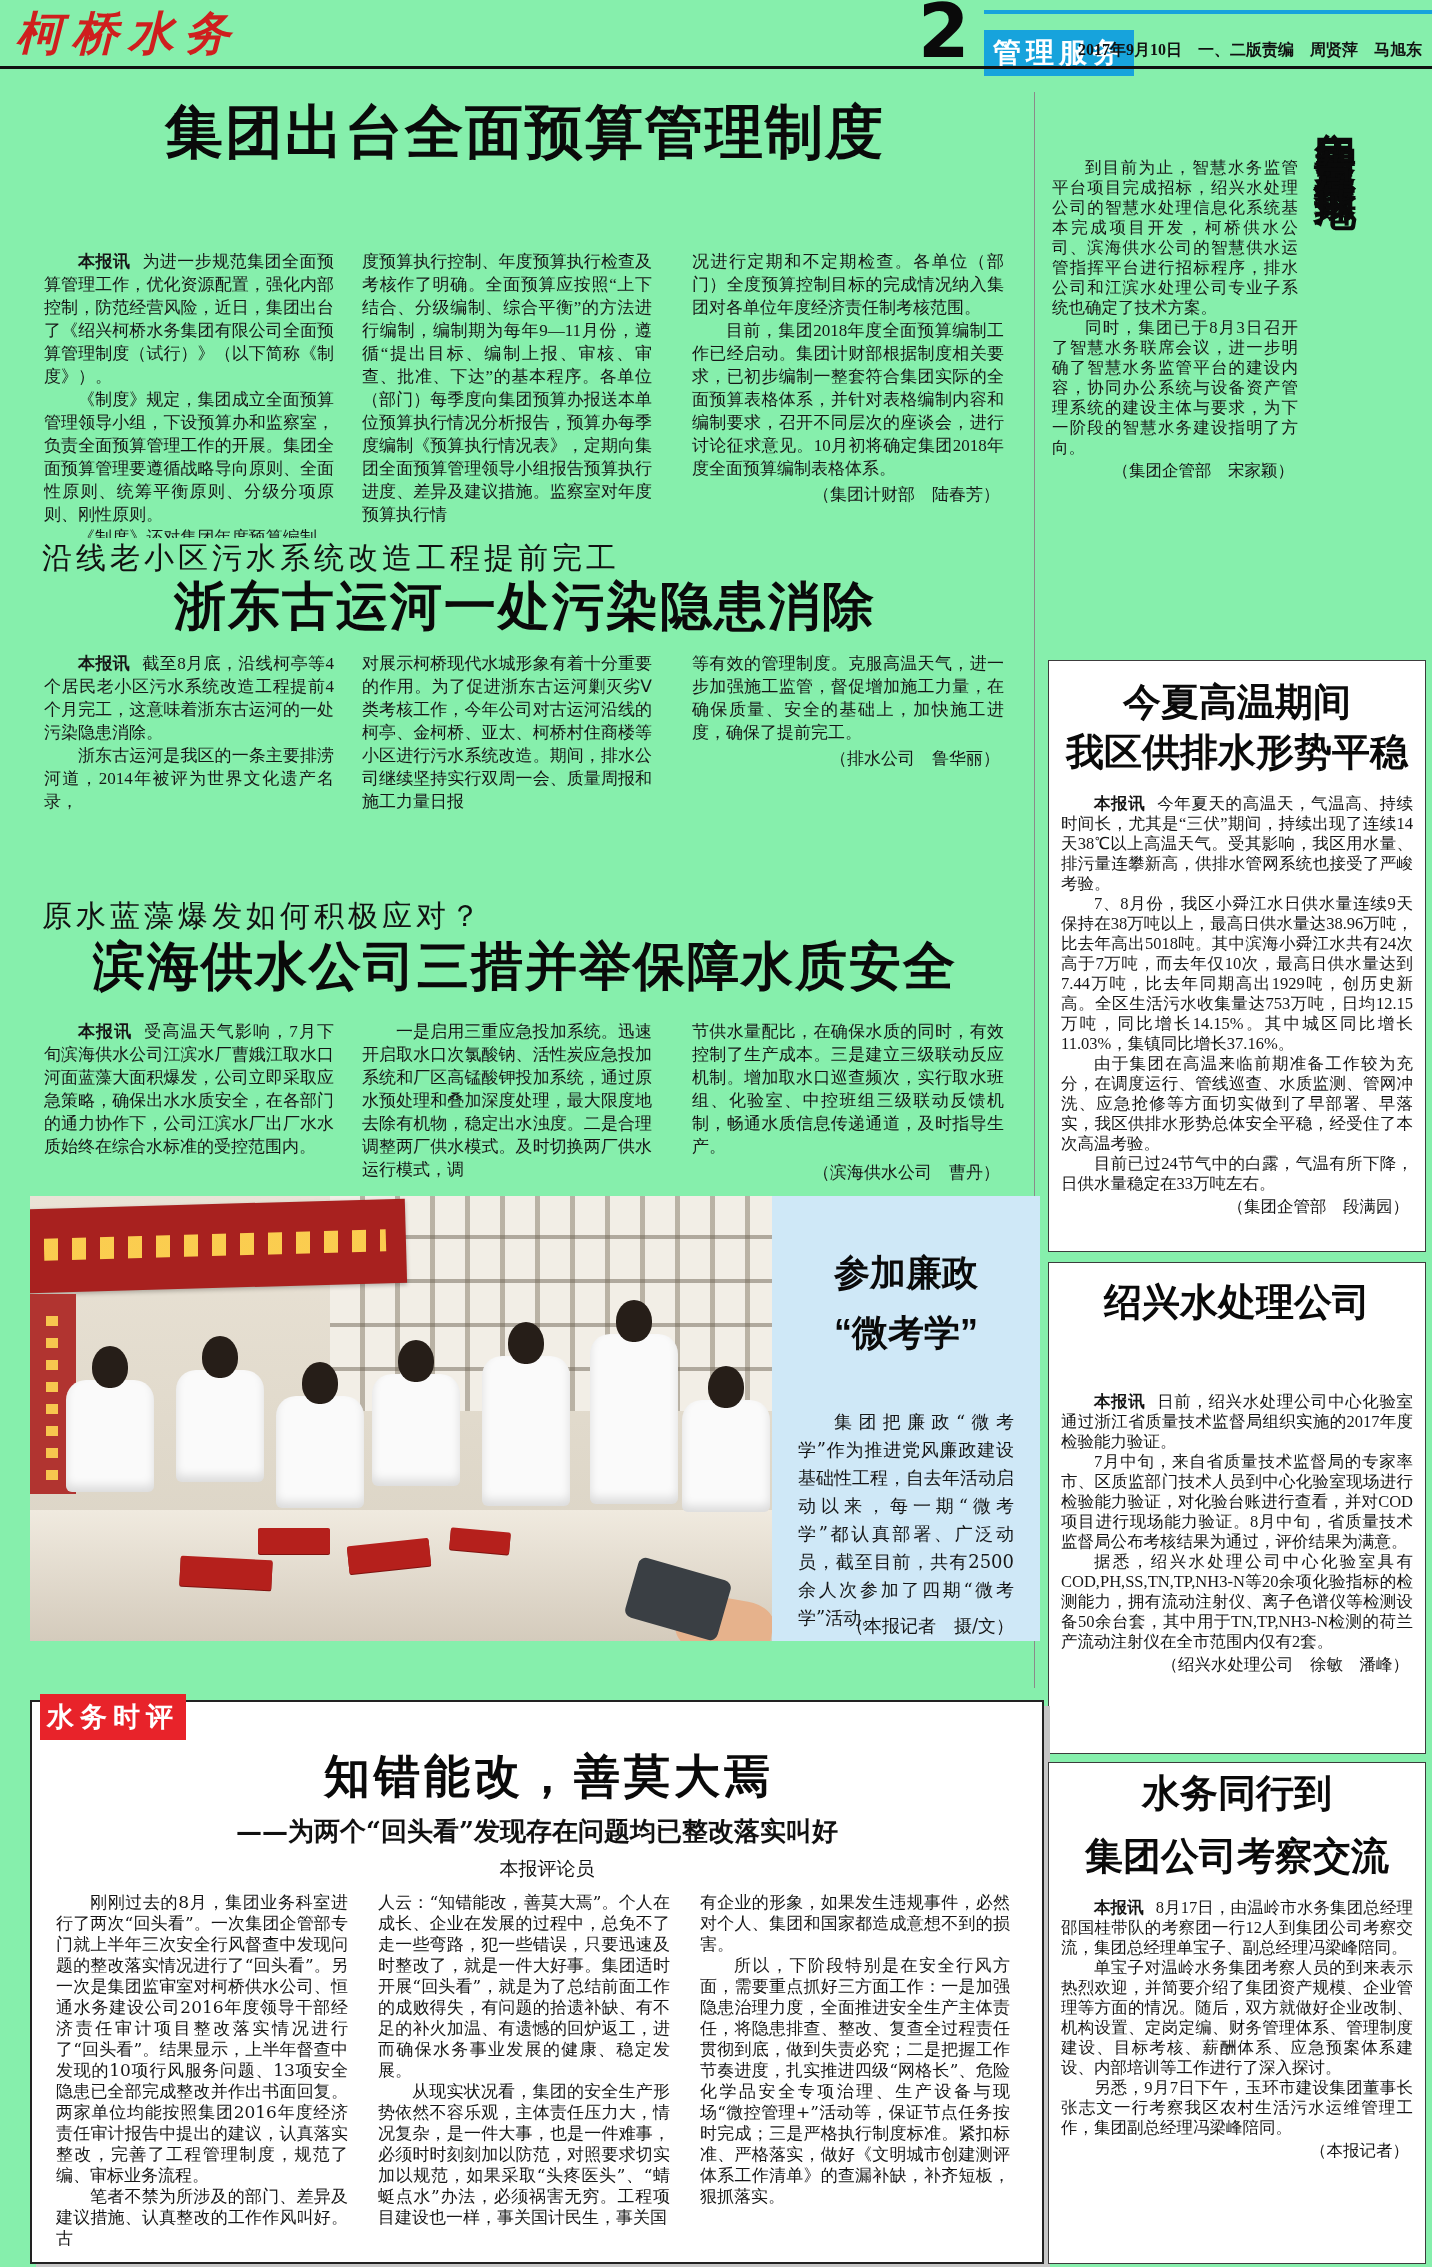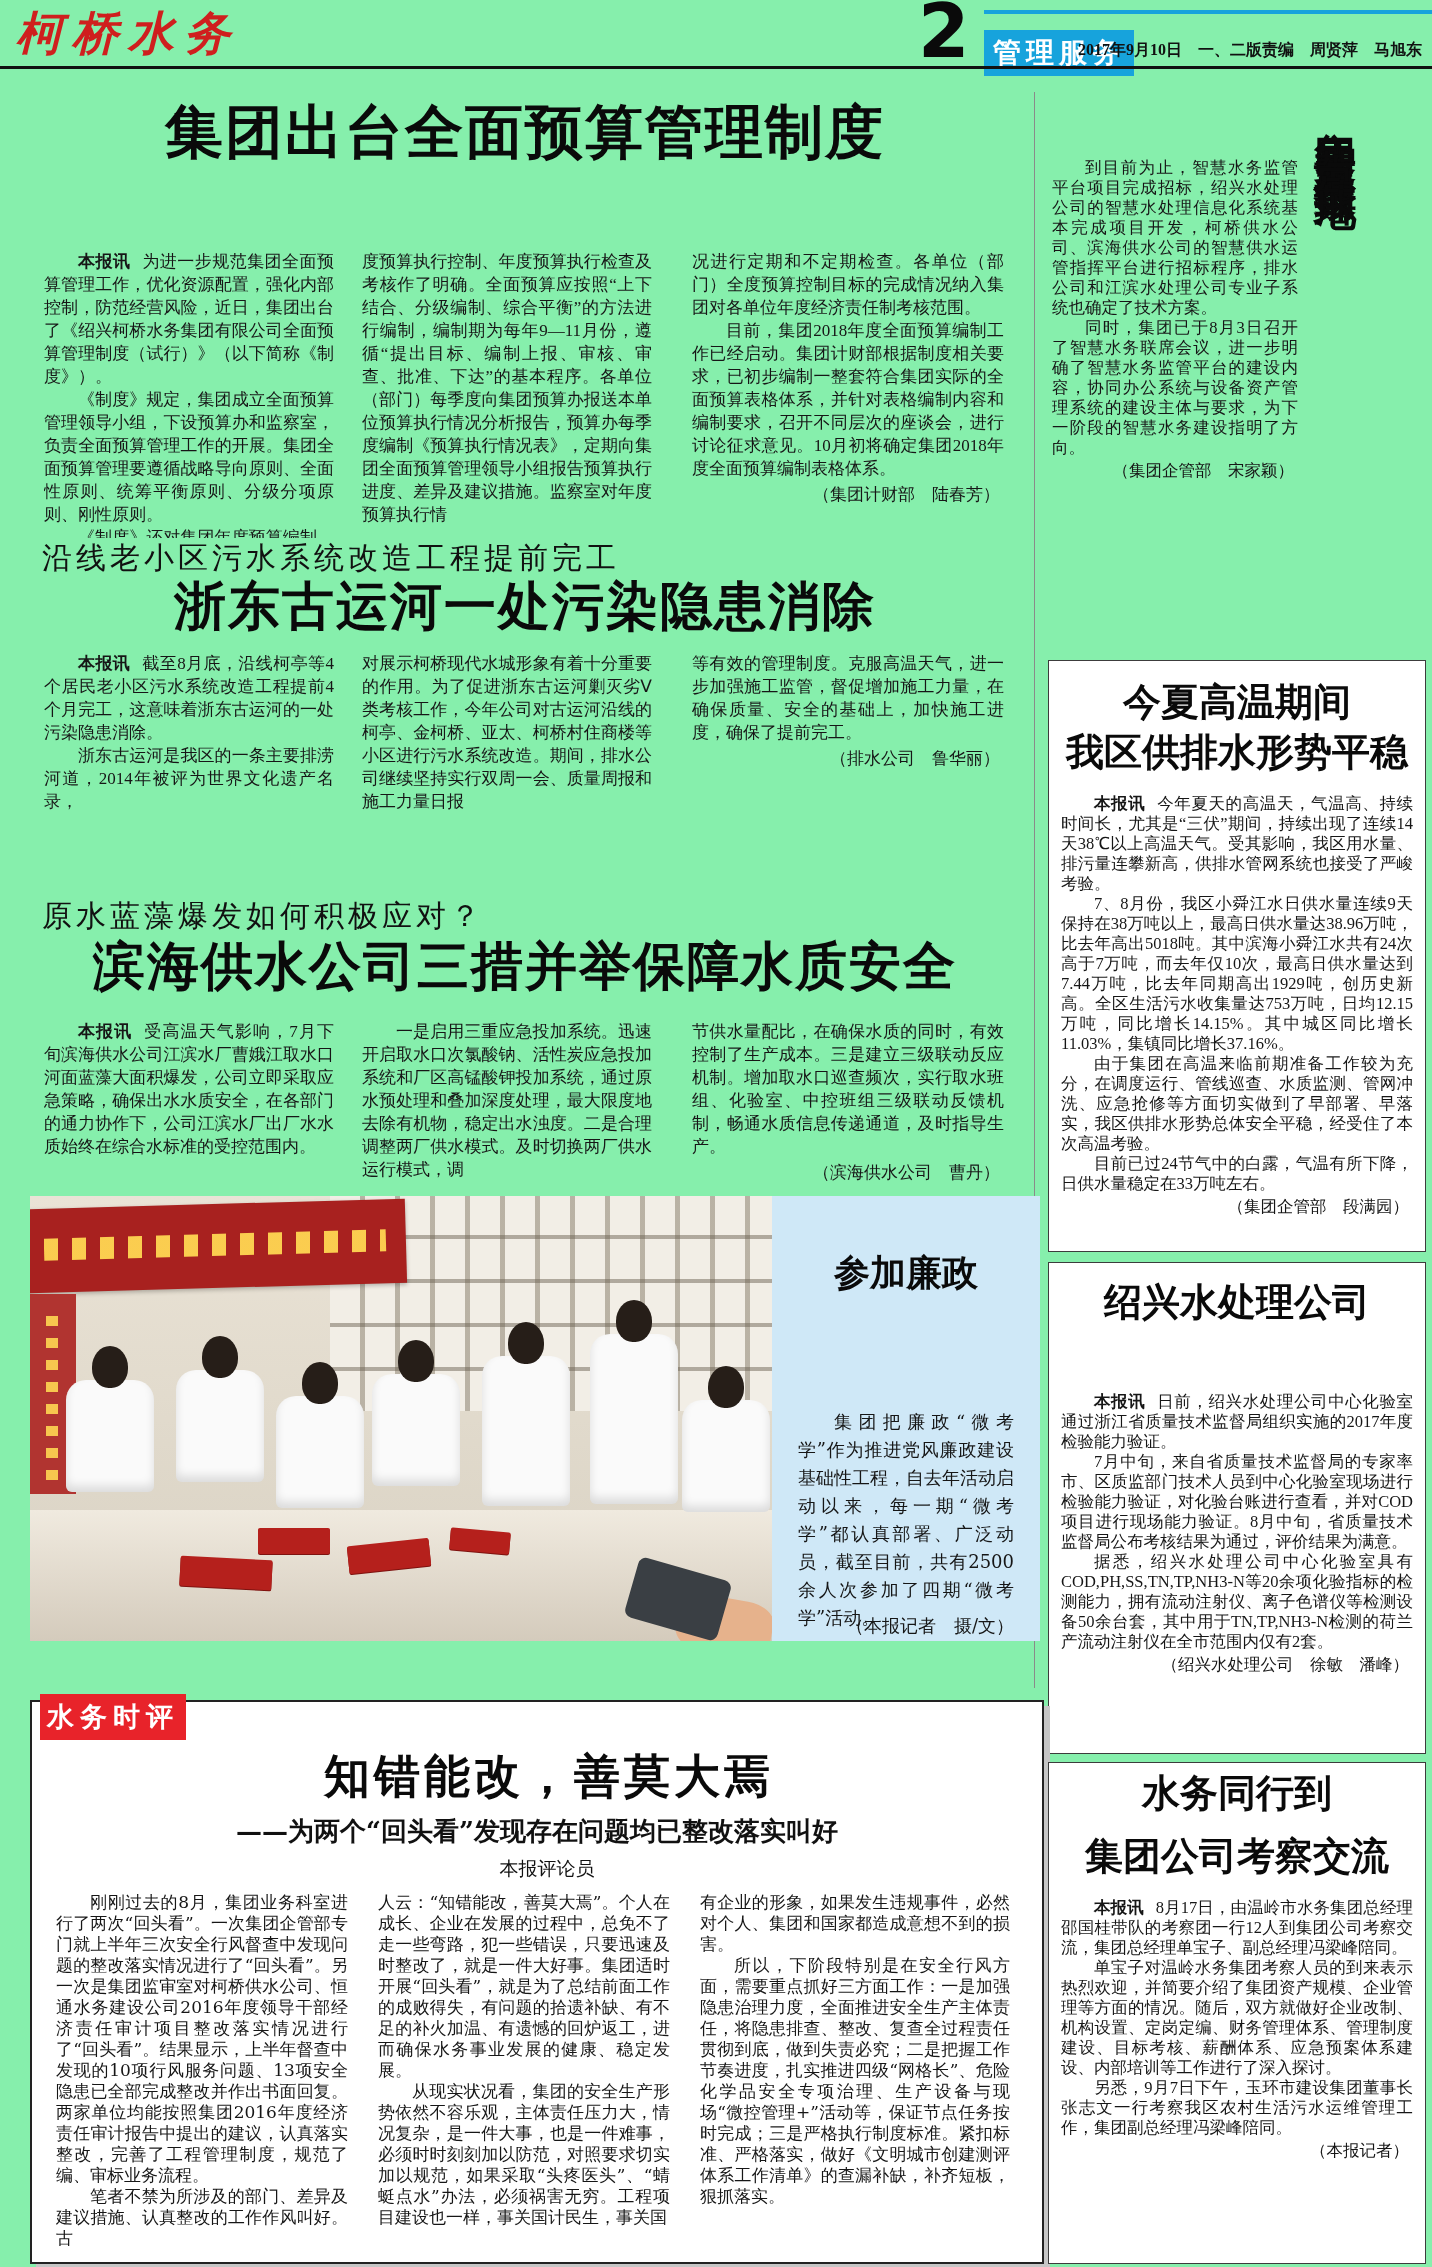--- a/index.html
+++ b/index.html
@@ -212,6 +212,7 @@
 
   <div class="cap-box">
     <div class="cap-title" style="top:52px;">参加廉政</div>
+    <div class="cap-title" style="top:112px;">“微考学”</div>
     <div class="cap-body">集团把廉政“微考学”作为推进党风廉政建设基础性工程，自去年活动启动以来，每一期“微考学”都认真部署、广泛动员，截至目前，共有2500余人次参加了四期“微考学”活动。</div>
     <div class="cap-sig">（本报记者　摄/文）</div>
   </div>

